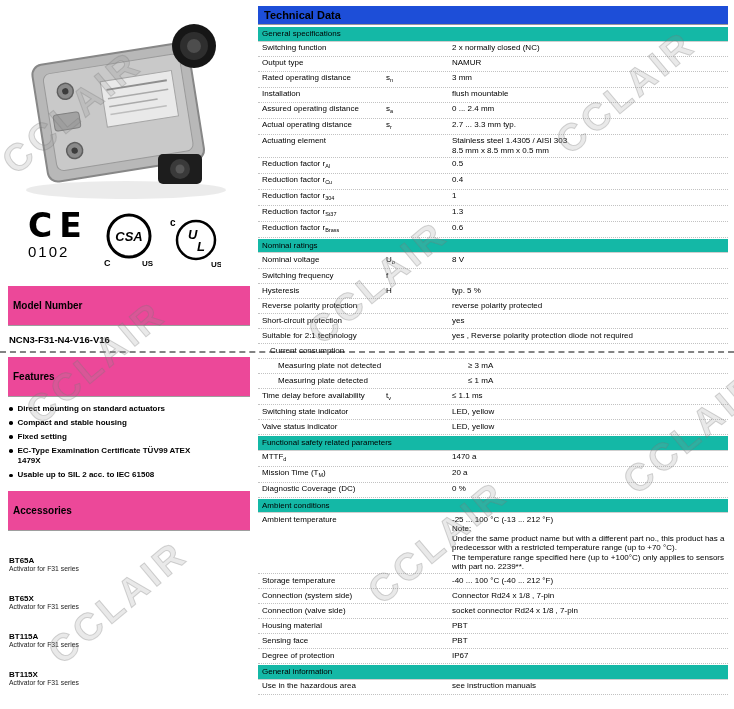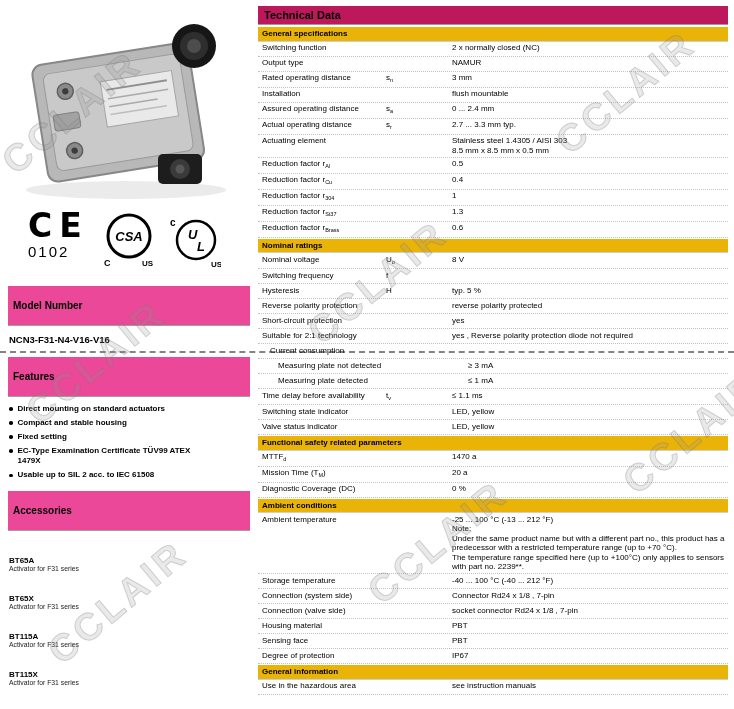--- a/index.html
+++ b/index.html
@@ -41,7 +41,7 @@
   .acc-desc{font-size:6.8px;line-height:8px;color:#222}
   
   .right{position:absolute;left:258px;top:6px;width:470px}
-  .td-title{background:#be185d;font-weight:bold;font-size:11px;padding:3px 6px;border-bottom:1px solid #9a9a9a;margin-bottom:2px}
+  .td-title{background:#1d4ed8;font-weight:bold;font-size:11px;padding:3px 6px;border-bottom:1px solid #9a9a9a;margin-bottom:2px}
   .sec-header{background:#eab308;font-weight:bold;font-size:8px;line-height:9.5px;padding:2px 4px;border-bottom:1px solid #cfcfcf;margin-top:1px}
   .trow{display:flex;align-items:flex-start;border-bottom:1px dotted #c2c2c2;padding:1.5px 2px 1.5px 4px;font-size:8px;line-height:9.5px;min-height:11px}
   .c-label{width:124px;flex:none;white-space:nowrap;overflow:visible}

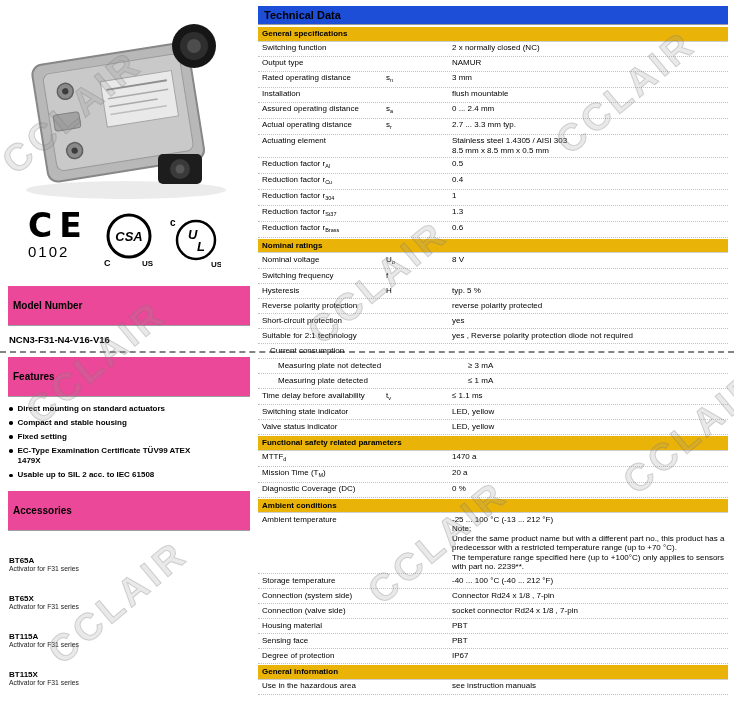--- a/index.html
+++ b/index.html
@@ -42,7 +42,7 @@
   
   .right{position:absolute;left:258px;top:6px;width:470px}
   .td-title{background:#1d4ed8;font-weight:bold;font-size:11px;padding:3px 6px;border-bottom:1px solid #9a9a9a;margin-bottom:2px}
-  .sec-header{background:#eab308;font-weight:bold;font-size:8px;line-height:9.5px;padding:2px 4px;border-bottom:1px solid #cfcfcf;margin-top:1px}
+  .sec-header{background:#14b8a6;font-weight:normal;font-size:8px;line-height:9.5px;padding:2px 4px;border-bottom:1px solid #cfcfcf;margin-top:1px}
   .trow{display:flex;align-items:flex-start;border-bottom:1px dotted #c2c2c2;padding:1.5px 2px 1.5px 4px;font-size:8px;line-height:9.5px;min-height:11px}
   .c-label{width:124px;flex:none;white-space:nowrap;overflow:visible}
   .c-sym{width:66px;flex:none}

